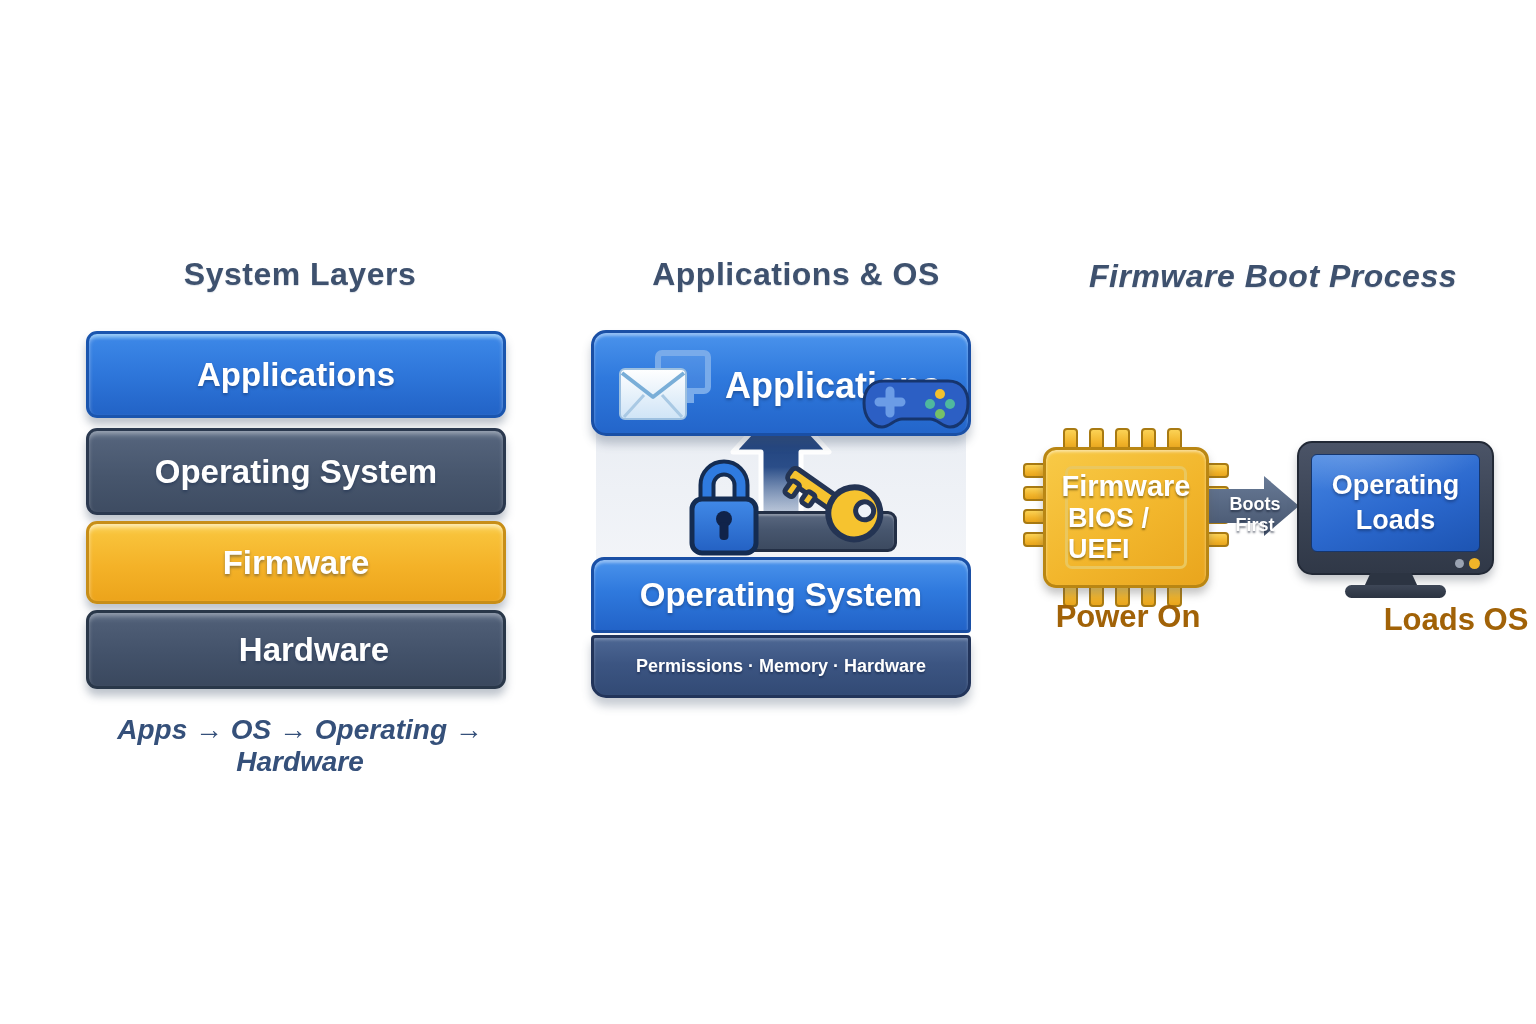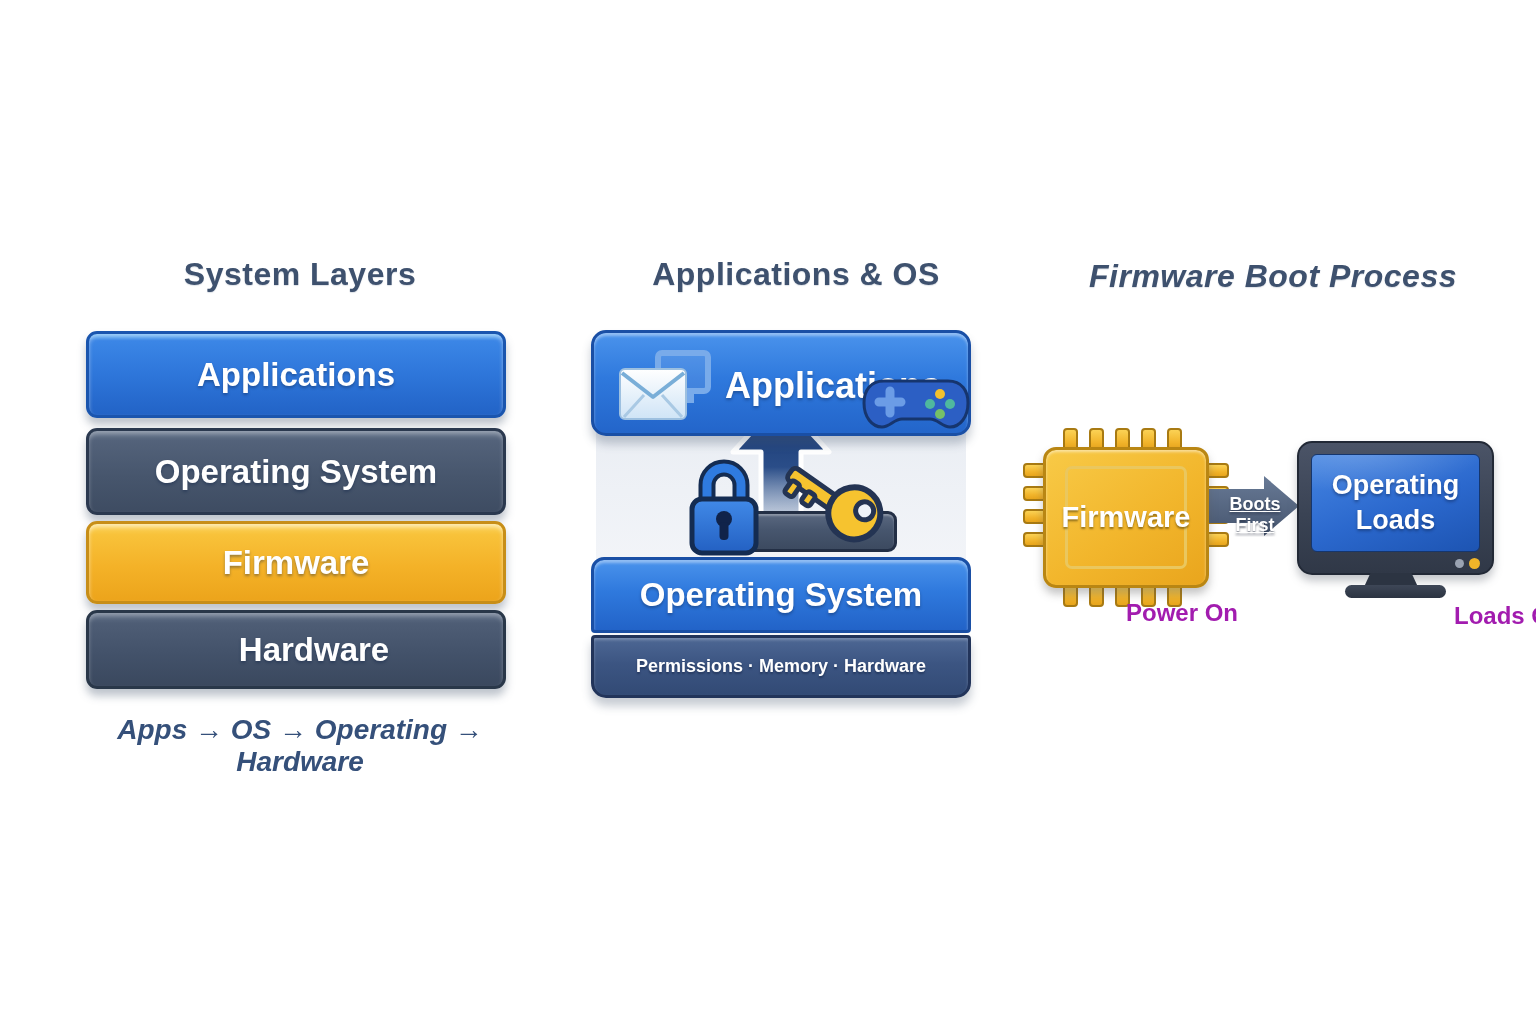--- a/index.html
+++ b/index.html
@@ -278,6 +278,7 @@
     <div class="chip-body">
       <div class="chip-inner">
         <div class="l1">Firmware</div>
+        <div class="l2">BIOS / UEFI</div>
       </div>
     </div>
 

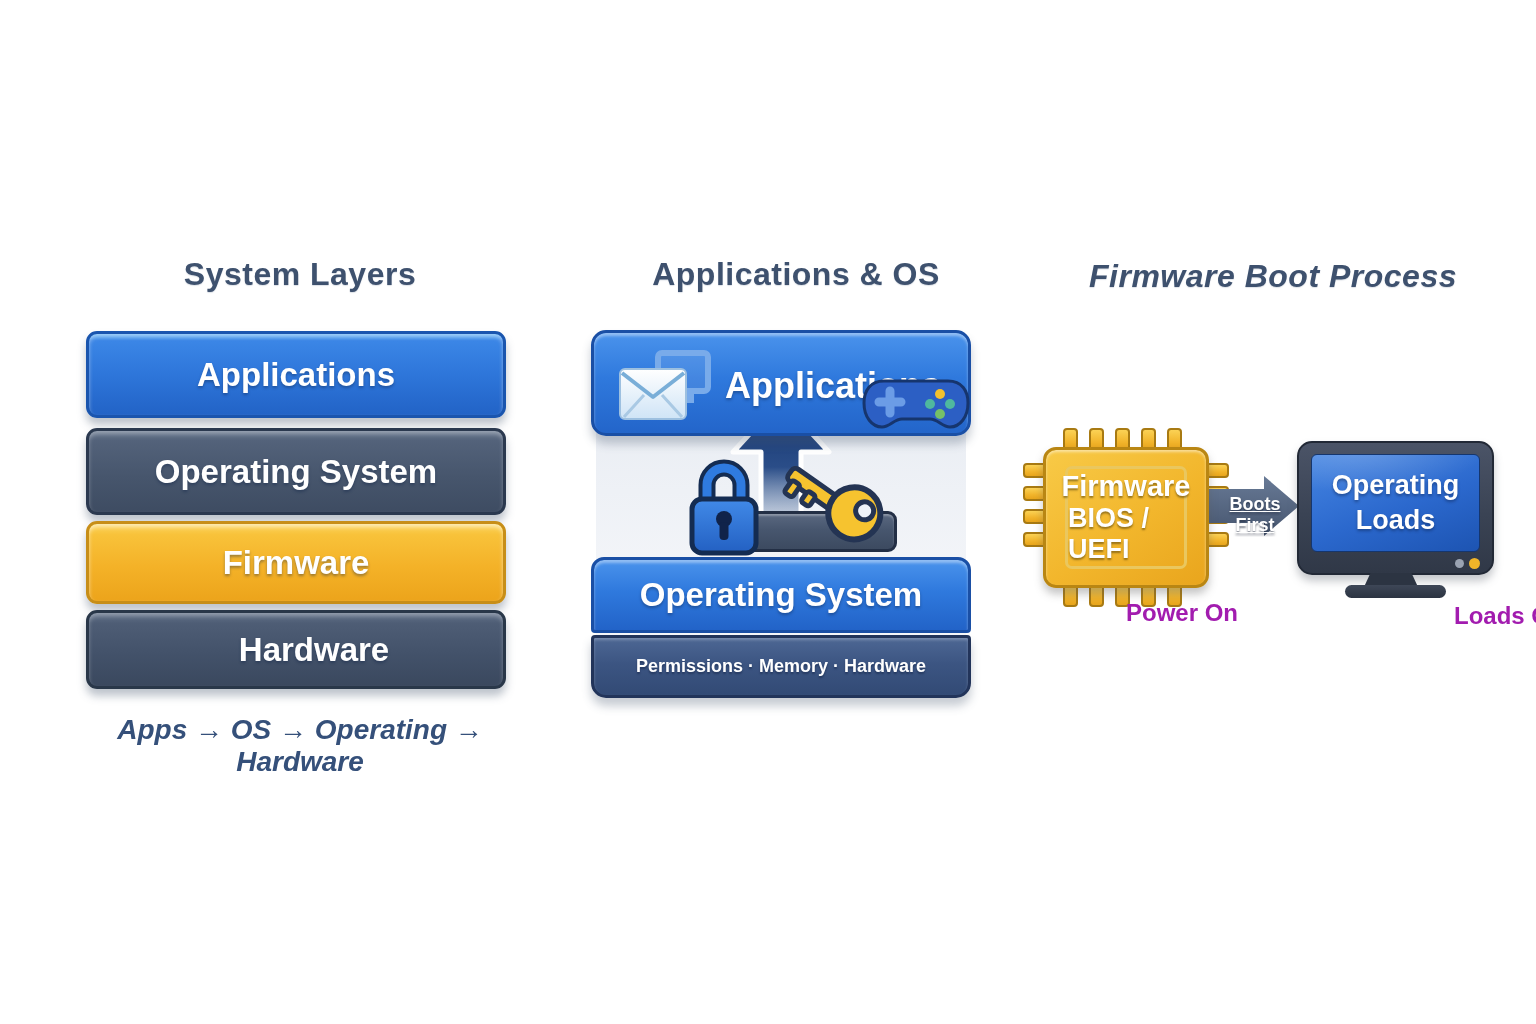--- a/index.html
+++ b/index.html
@@ -104,7 +104,7 @@
   .chip-inner .l2{font-size:27px;line-height:1.15;}
   .boot-arrow-label{
     position:absolute;left:1204px;top:494px;width:86px;text-align:center;color:#fff;
-    font-weight:bold;font-size:18px;text-shadow:0 2px 2px rgba(20,30,50,.55);text-decoration:underline;
+    font-weight:bold;font-size:18px;text-shadow:0 2px 2px rgba(20,30,50,.55);
   }
   .monitor-frame{
     position:absolute;left:1289px;top:441px;width:197px;height:134px;box-sizing:border-box;

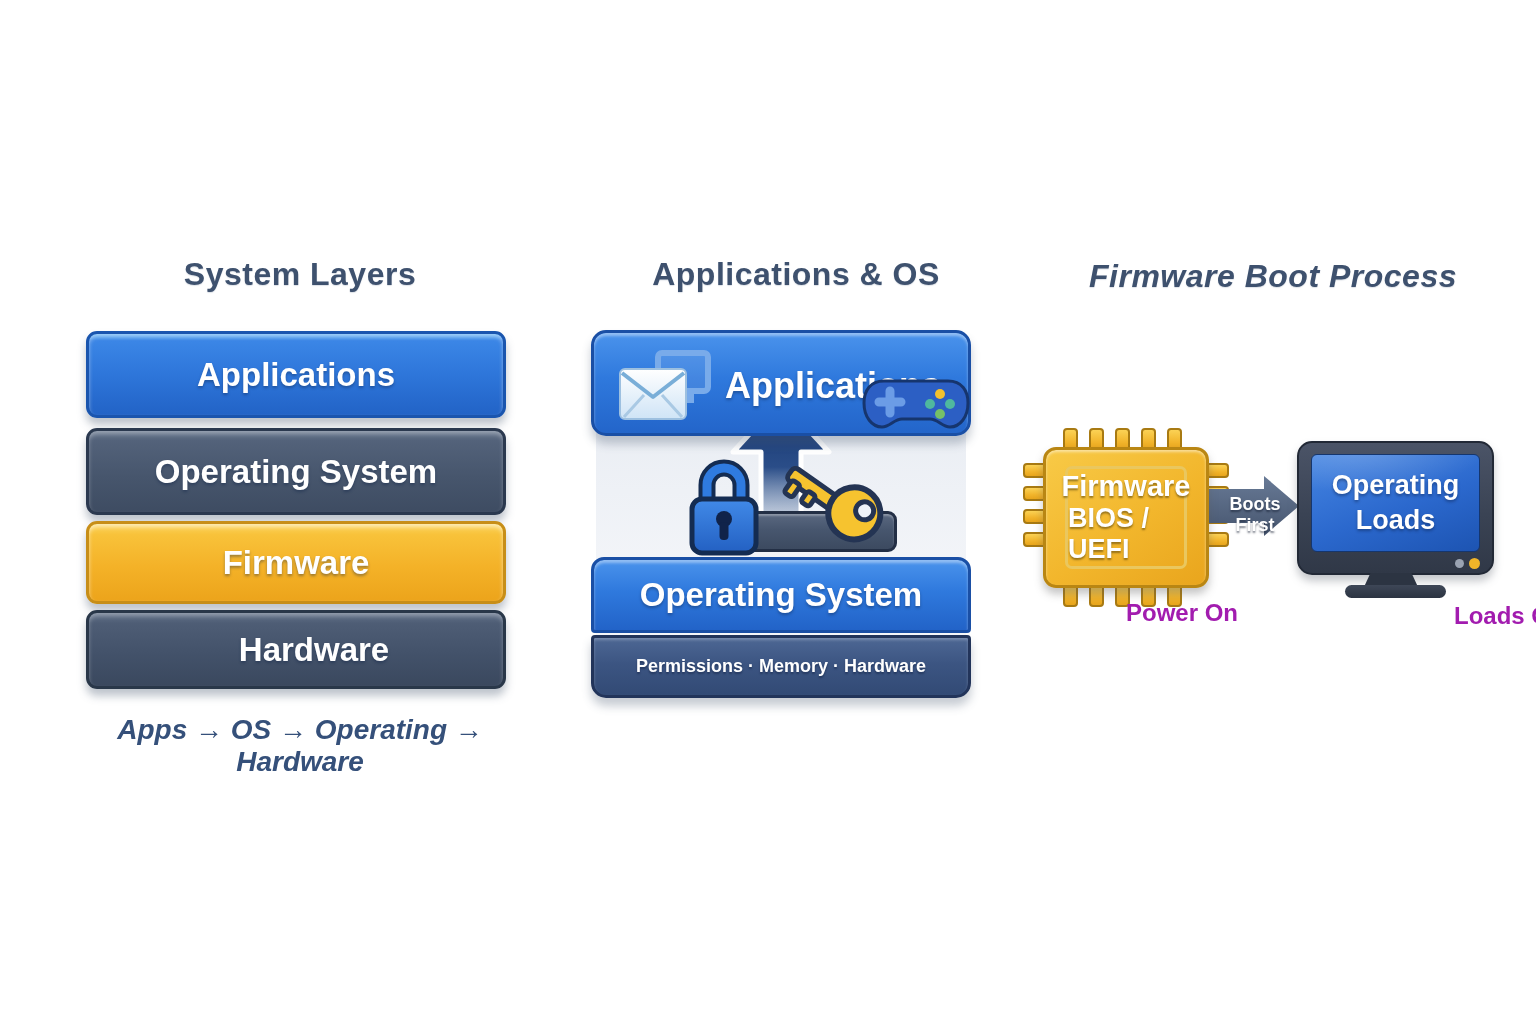--- a/index.html
+++ b/index.html
@@ -132,7 +132,7 @@
     background:linear-gradient(180deg,#3e4757,#2c3442);
   }
   .boot-caption{
-    position:absolute;width:220px;text-align:right;font-weight:bold;font-size:24px;color:#a21caf;
+    position:absolute;width:220px;text-align:center;font-weight:bold;font-size:31px;color:#a16207;
   }
 </style>
 </head>

